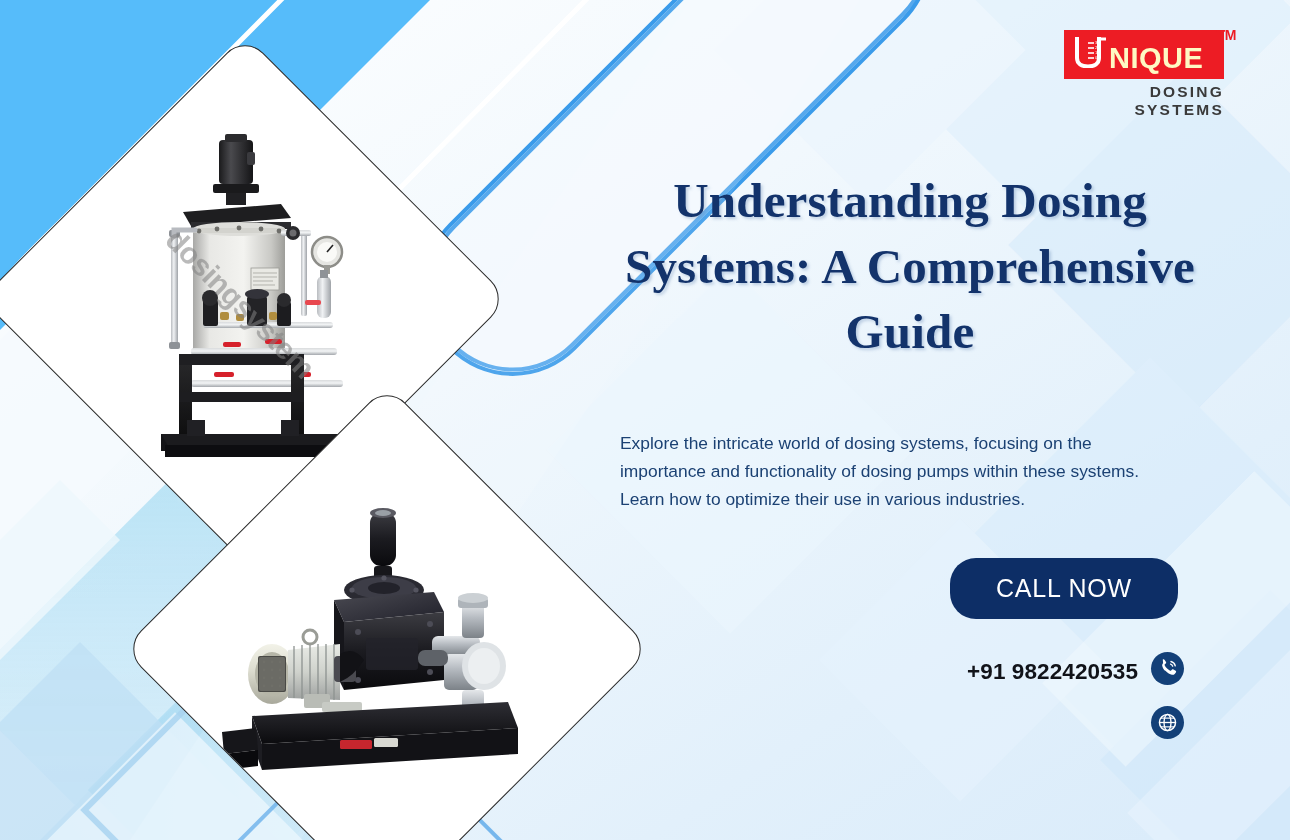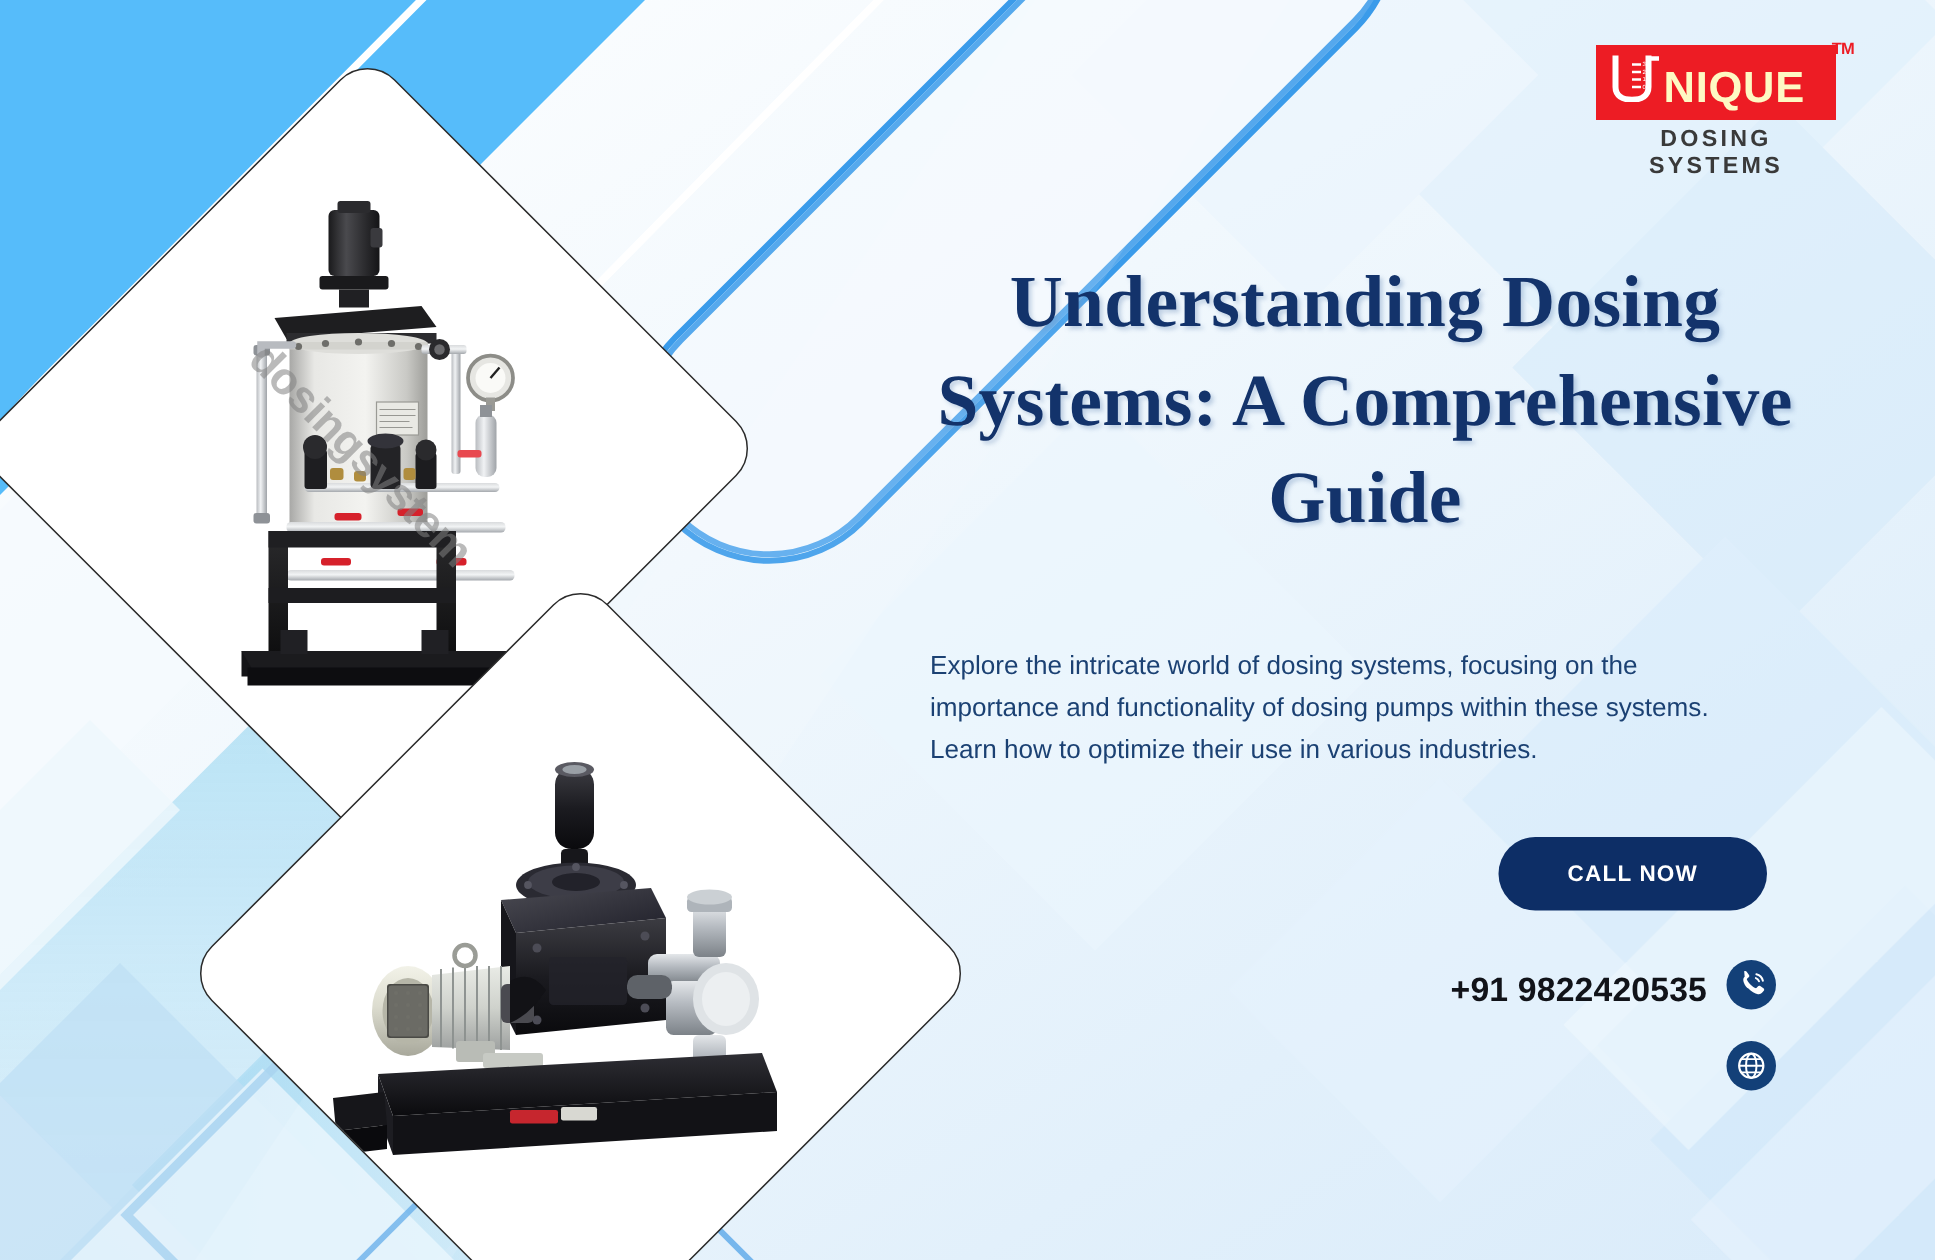--- a/index.html
+++ b/index.html
@@ -65,7 +65,7 @@
   }
   #logo-tm {
     position:absolute; right:-12px; top:-3px;
-    font-size:11px; font-weight:700; color:#ED1C24;
+    font-size:14px; font-weight:700; color:#ED1C24;
     letter-spacing:-.5px;
   }
   #logo-word {

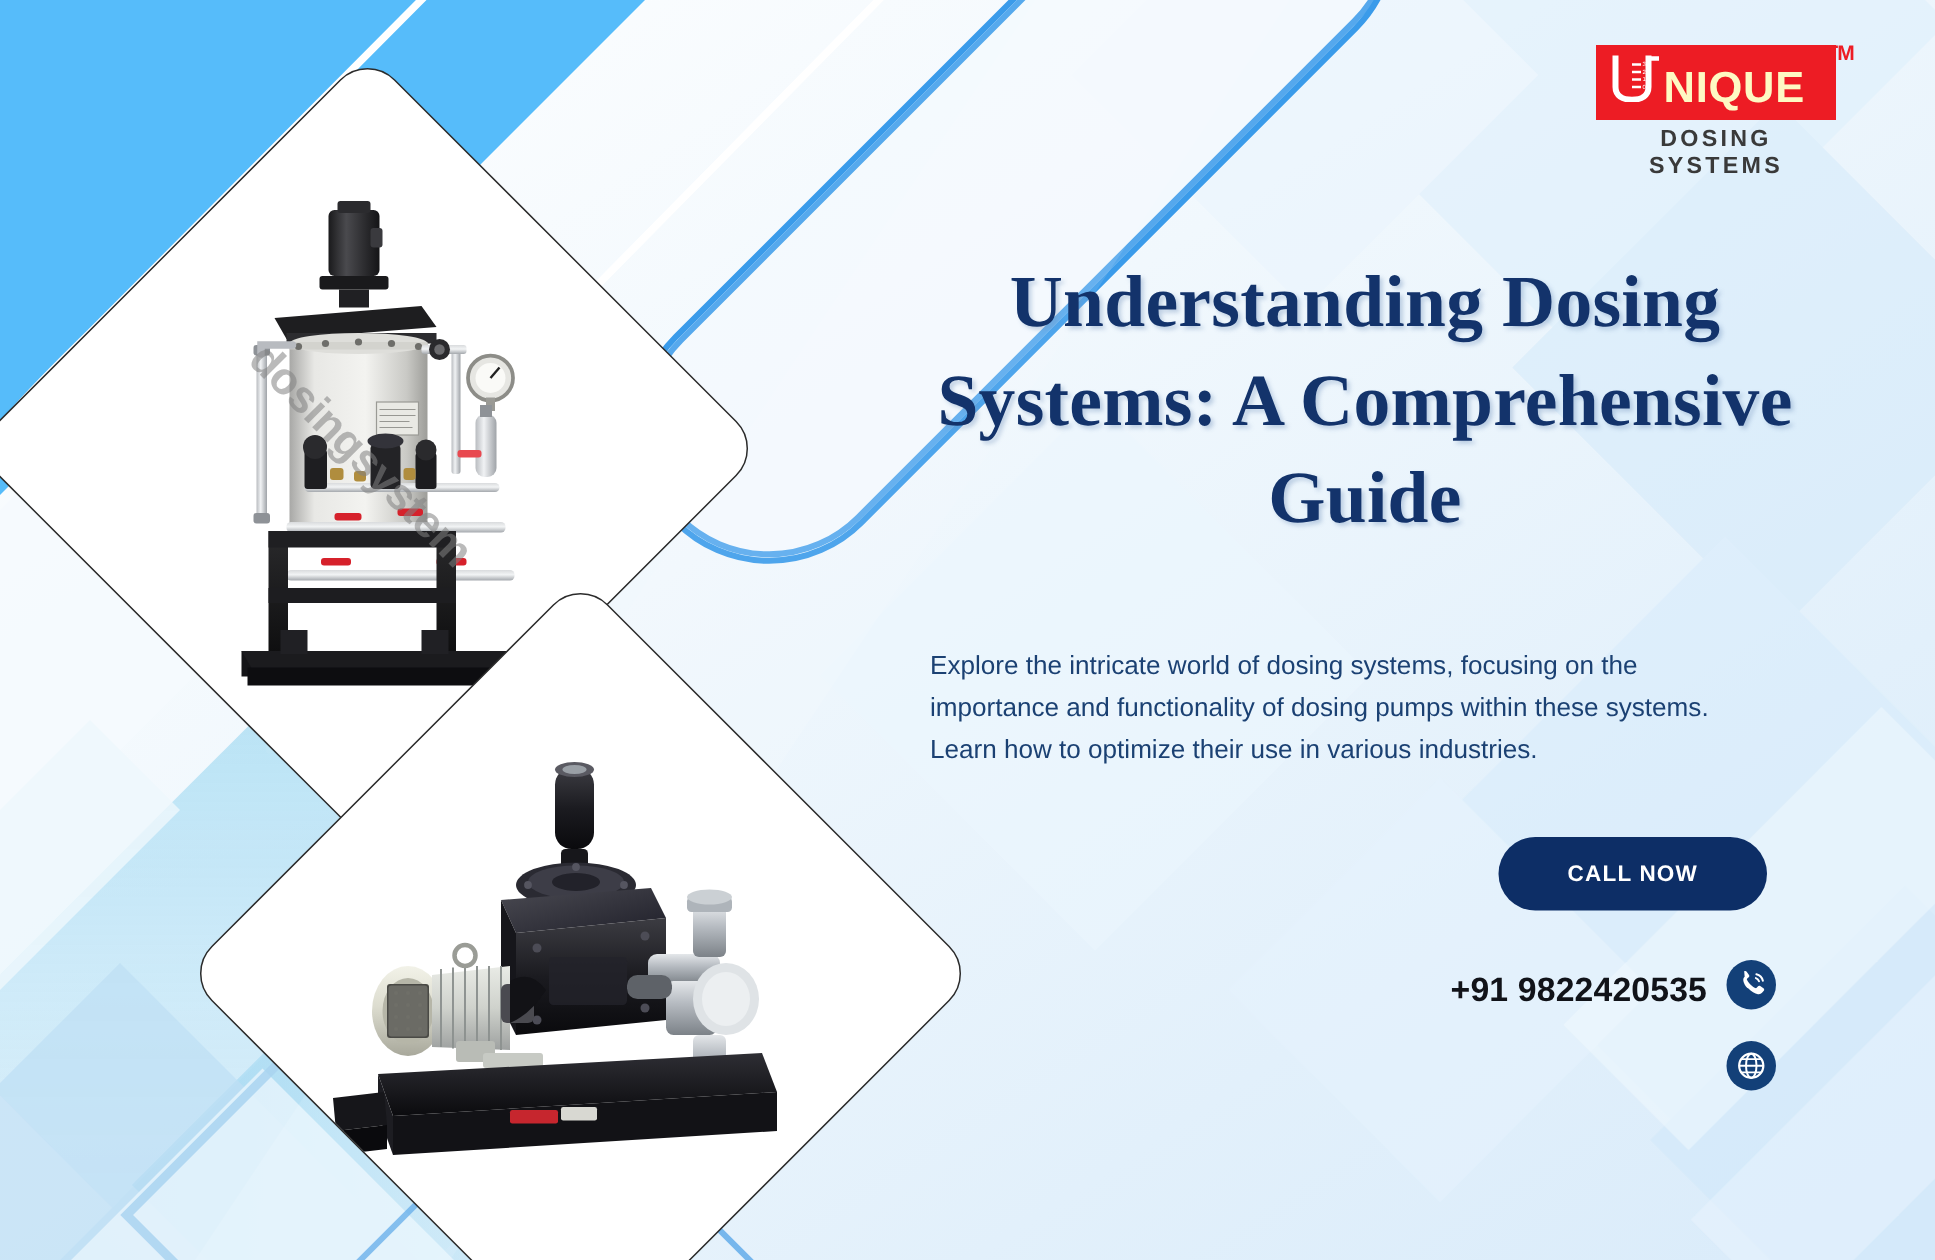--- a/index.html
+++ b/index.html
@@ -74,7 +74,7 @@
     font-family:"Liberation Sans", sans-serif;
   }
   #logo-sub {
-    text-align:center; color:#3a3a3a;
+    text-align:right; color:#3a3a3a;
     font-size:15.5px; font-weight:700;
     letter-spacing:2.2px; margin-top:4px;
   }

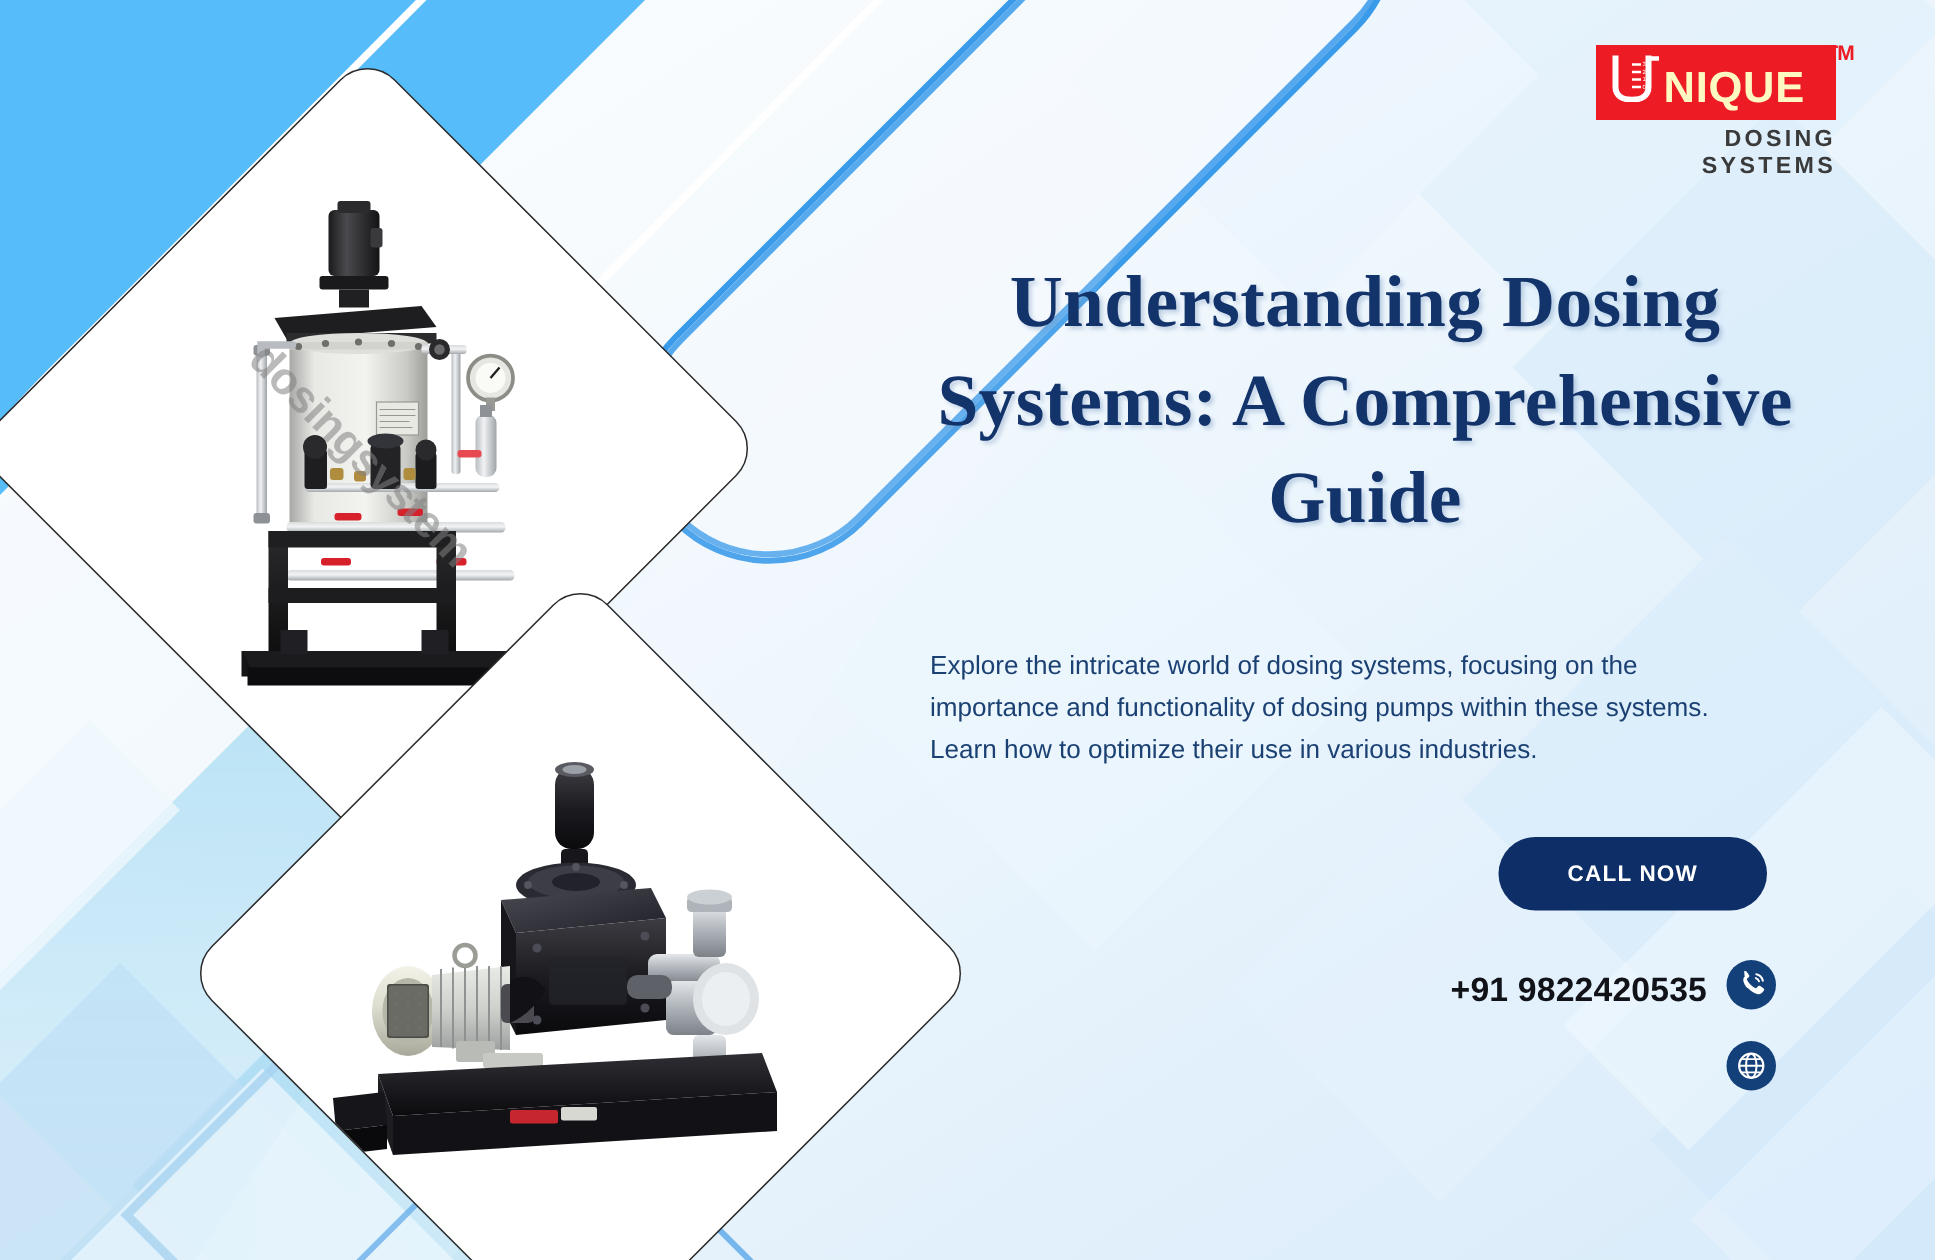--- a/index.html
+++ b/index.html
@@ -107,8 +107,8 @@
     border:none;
     border-radius:26px;
     padding:16px 46px;
-    font-size:15px;
-    font-weight:700;
+    font-size:25px;
+    font-weight:400;
     letter-spacing:.8px;
     cursor:pointer;
     font-family:"Liberation Sans", sans-serif;

